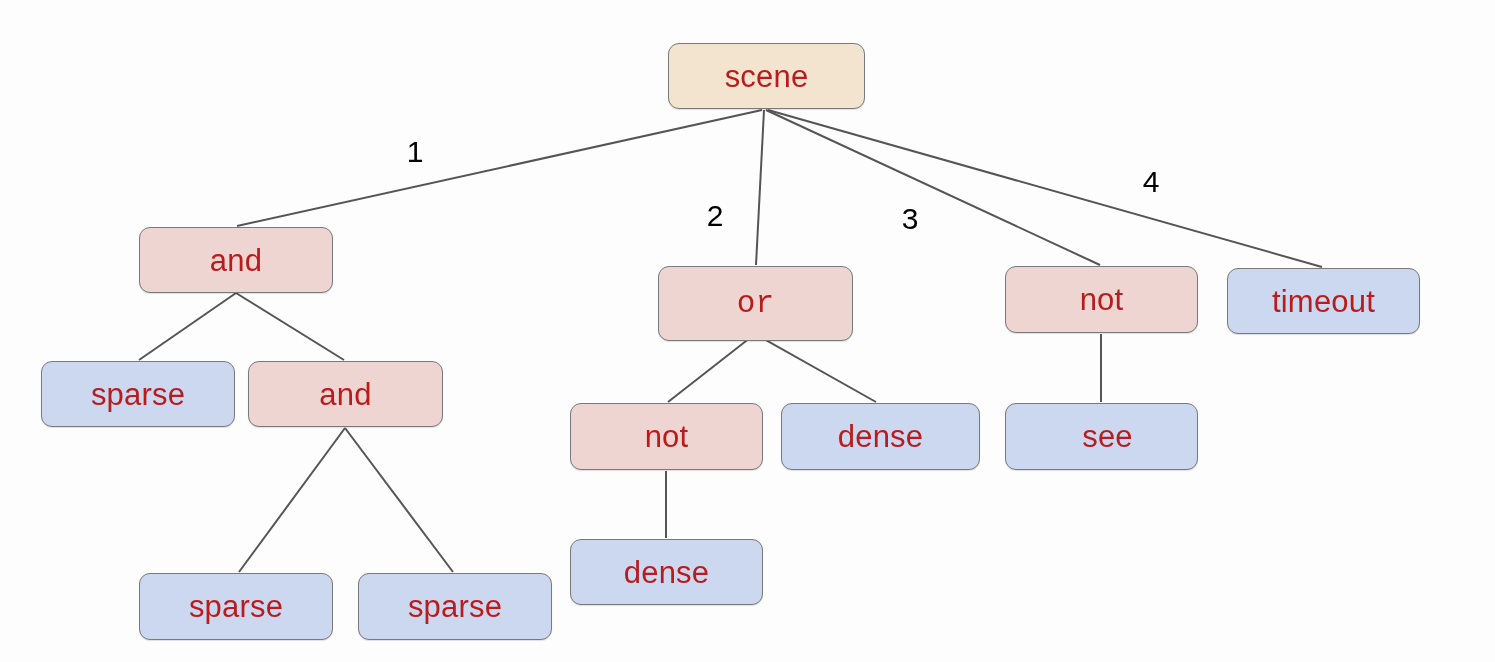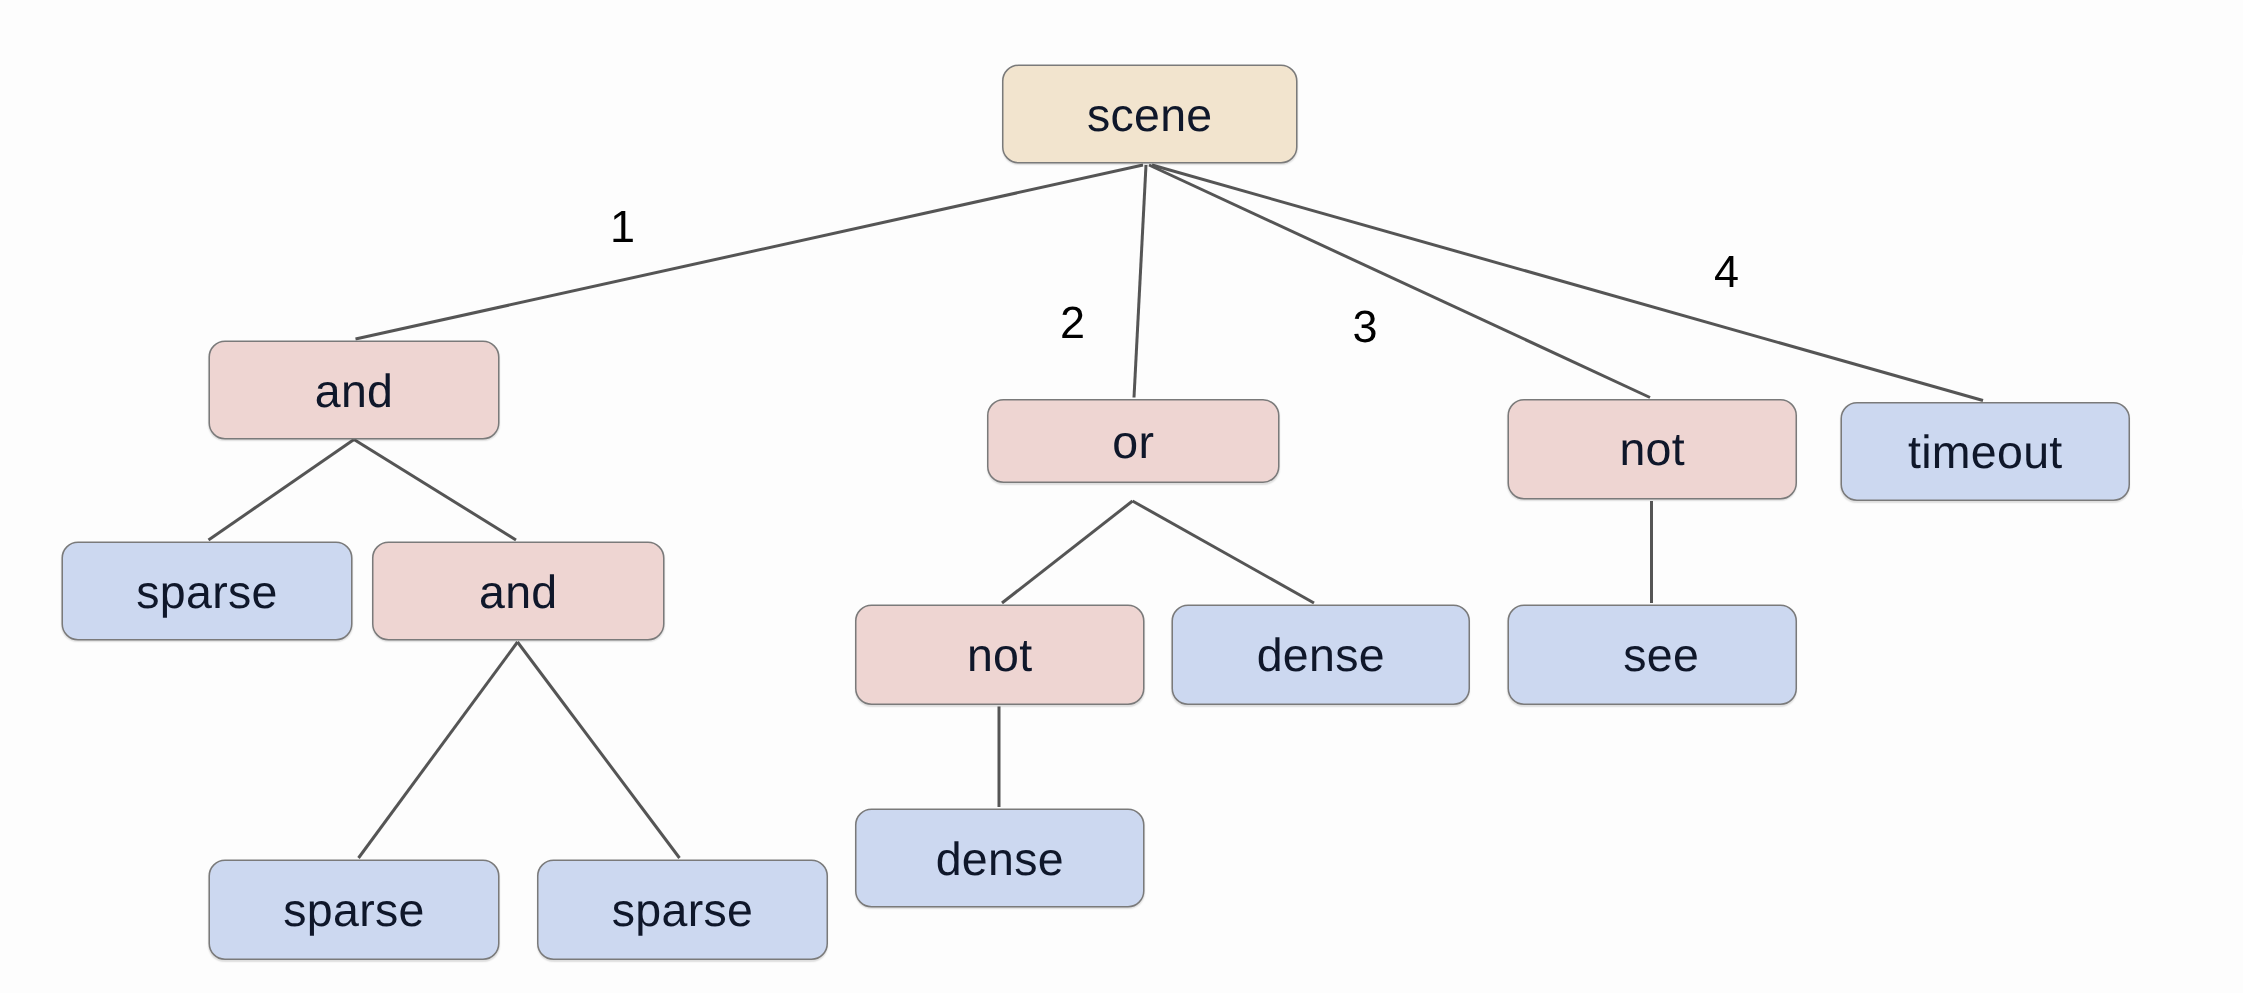--- a/index.html
+++ b/index.html
@@ -31,7 +31,7 @@
     display: flex;
     align-items: center;
     justify-content: center;
-    color: #0f172a;
+    color: #b91c1c;
     font-size: 31px;
     line-height: 1;
     letter-spacing: 0.2px;

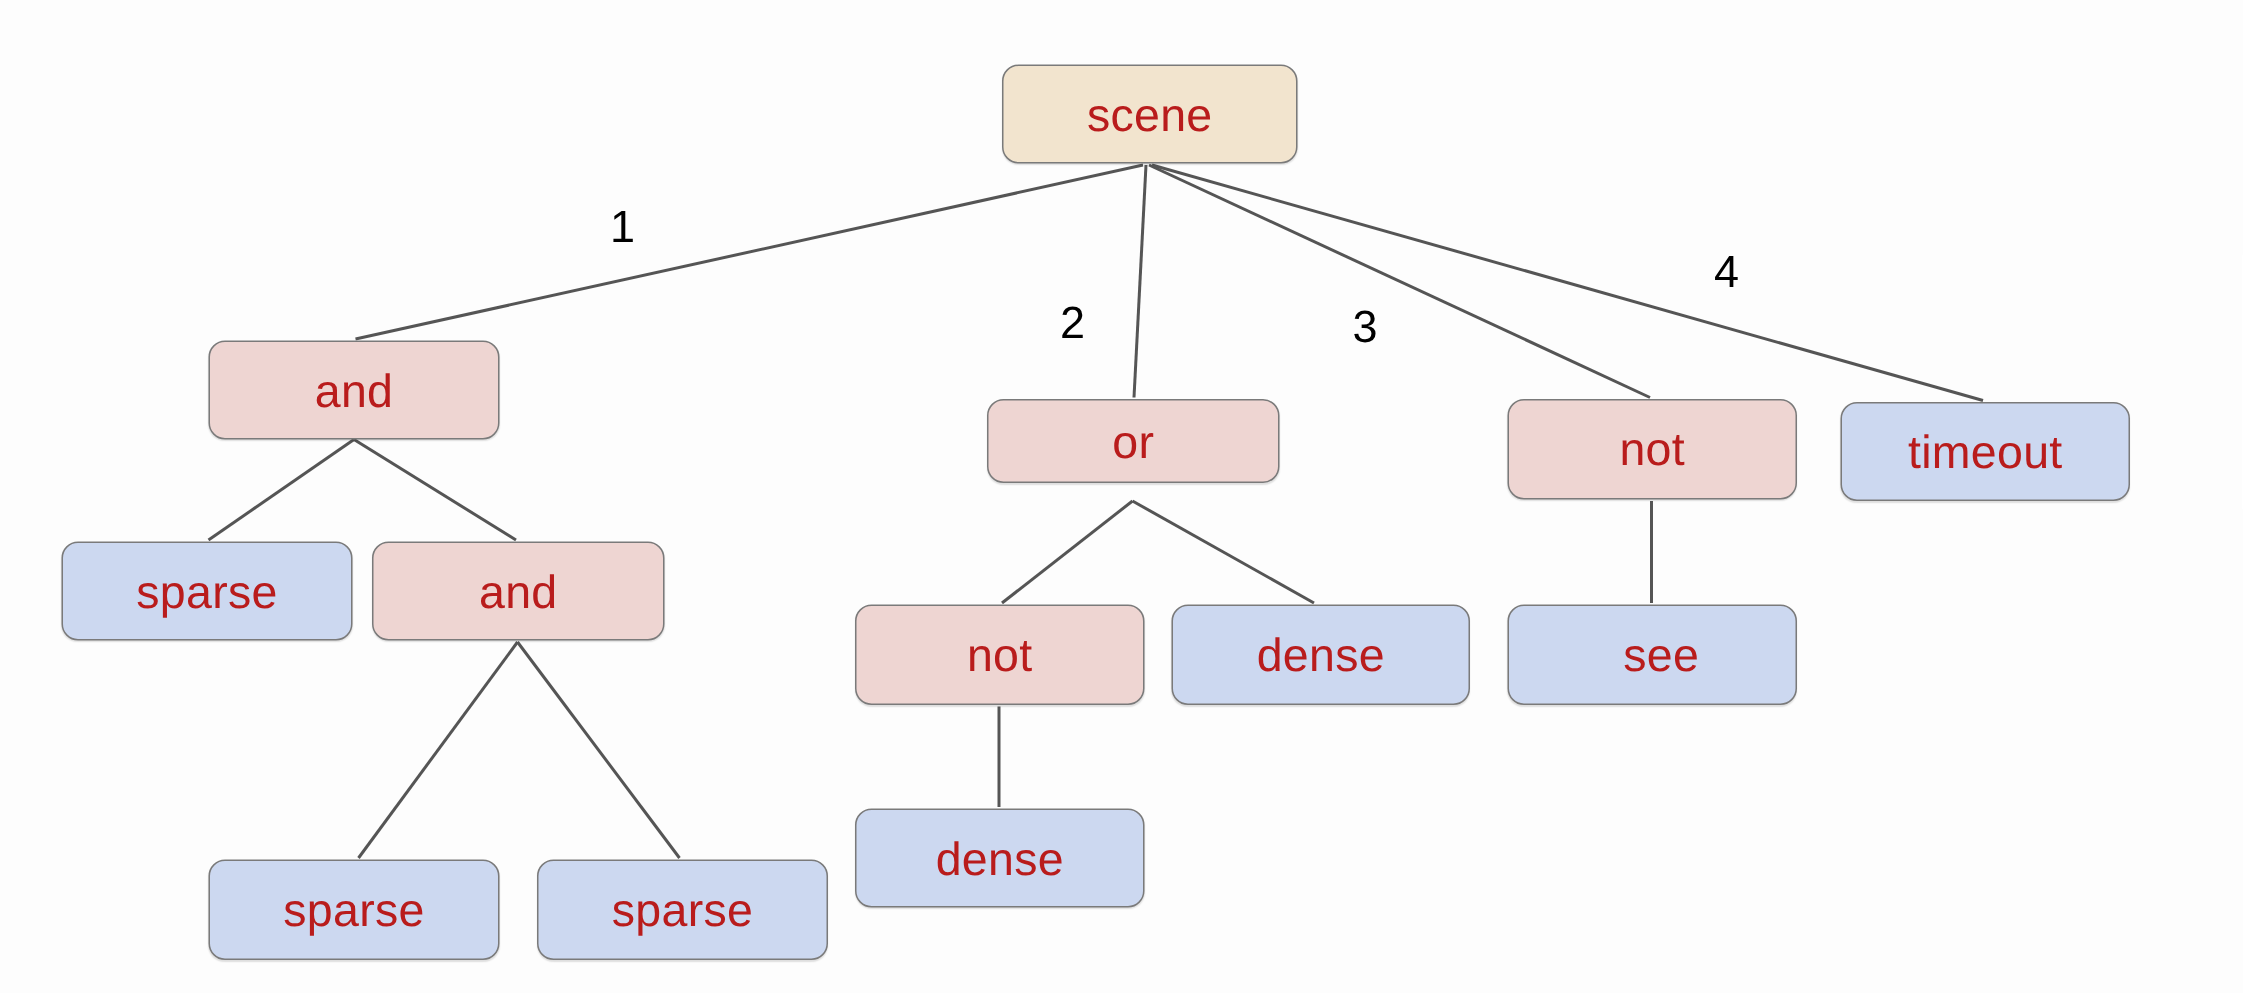--- a/index.html
+++ b/index.html
@@ -73,7 +73,7 @@
   <div id="node-layer">
       <div class="node root" style="left: 668px; top: 43px; width: 197px; height: 66px;">scene</div>
       <div class="node op" style="left: 139px; top: 227px; width: 194px; height: 66px;">and</div>
-      <div class="node op" style="left: 658px; top: 266px; width: 195px; height: 56px;">or</div>
+      <div class="node op" style="left: 658px; top: 266px; width: 195px; height: 75px; font-family: Liberation Mono, monospace;">or</div>
       <div class="node op" style="left: 1005px; top: 266px; width: 193px; height: 67px;">not</div>
       <div class="node leaf" style="left: 1227px; top: 268px; width: 193px; height: 66px; text-align: center;">timeout</div>
       <div class="node leaf" style="left: 41px; top: 361px; width: 194px; height: 66px;">sparse</div>

